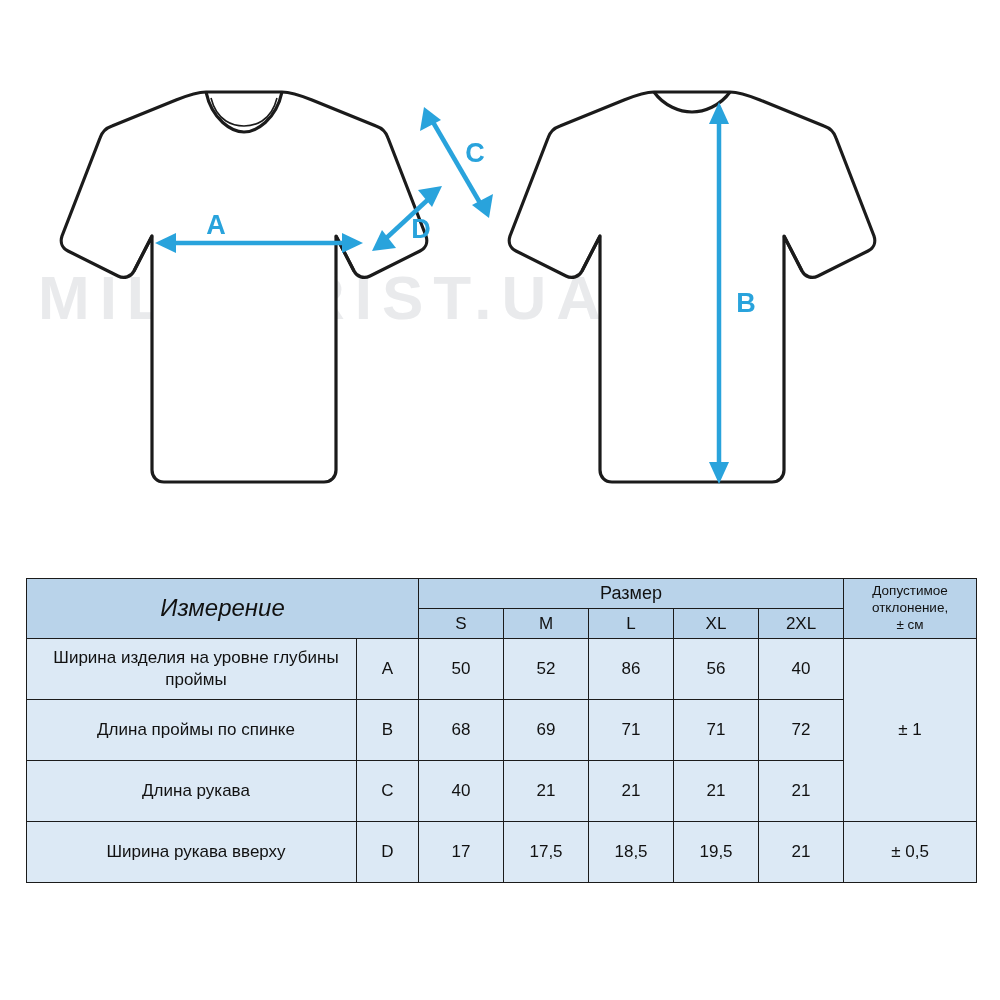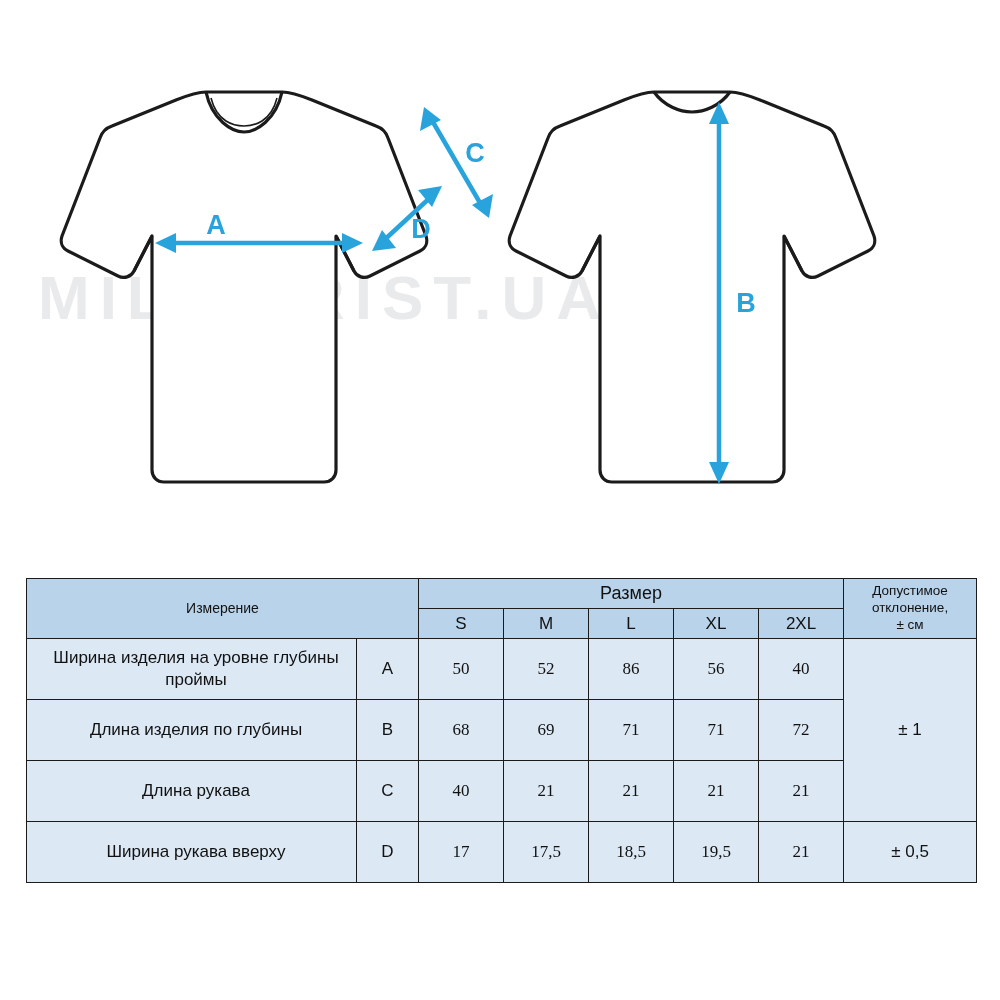--- a/index.html
+++ b/index.html
@@ -77,7 +77,8 @@
     font-size: 17px;
   }
   .hdr-meas {
-    font-size: 14px;
+    font-size: 24px;
+    font-style: italic;
   }
   .hdr-sizes {
     font-size: 18px;

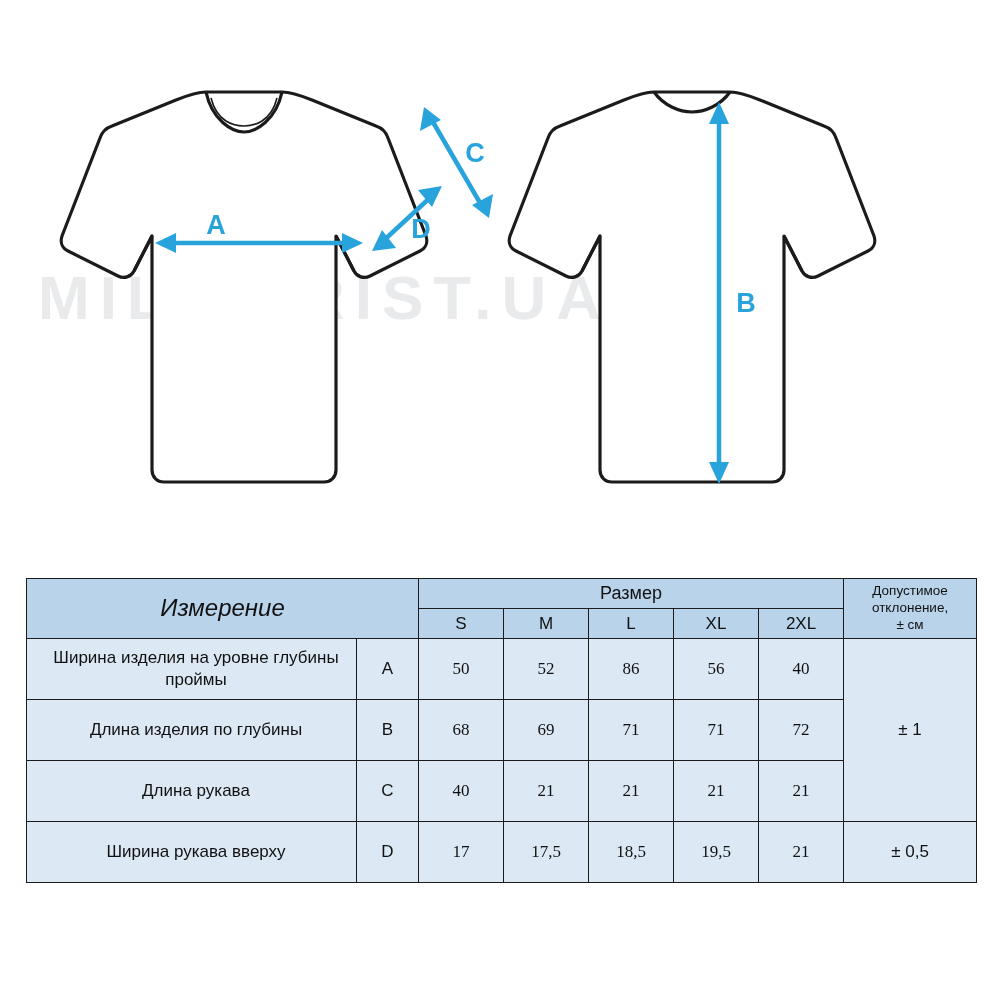--- a/index.html
+++ b/index.html
@@ -98,7 +98,6 @@
     background: #dce9f5;
     height: 58px;
     font-size: 17px;
-    font-family: Liberation Serif, serif;
   }
   .cell-label {
     background: #dce9f5;

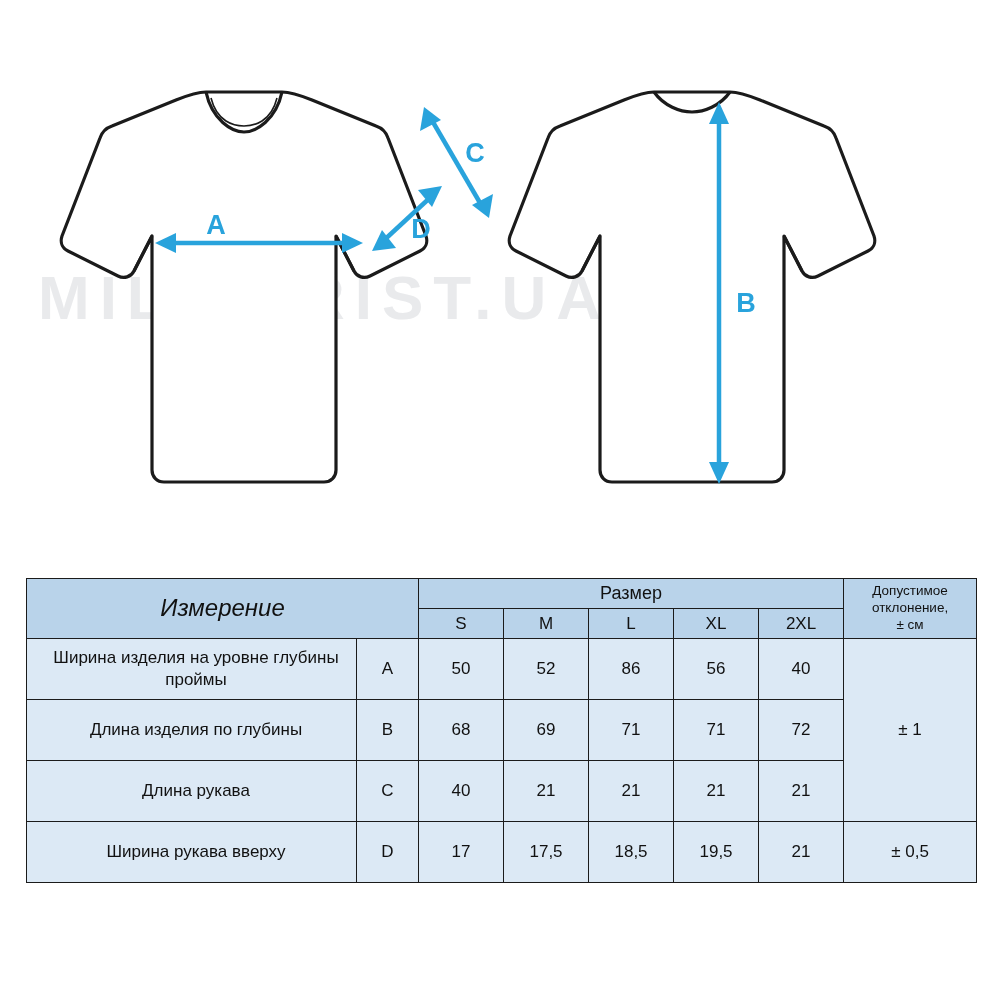--- a/index.html
+++ b/index.html
@@ -260,7 +260,7 @@
           <td class="cell-dev" rowspan="3">± 1</td>
         </tr>
         <tr>
-          <td class="cell-label">Длина изделия по глубины</td>
+          <td class="cell-label">Длина проймы по спинке</td>
           <td class="cell-code">B</td>
           <td class="cell-body">68</td>
           <td class="cell-body">69</td>

